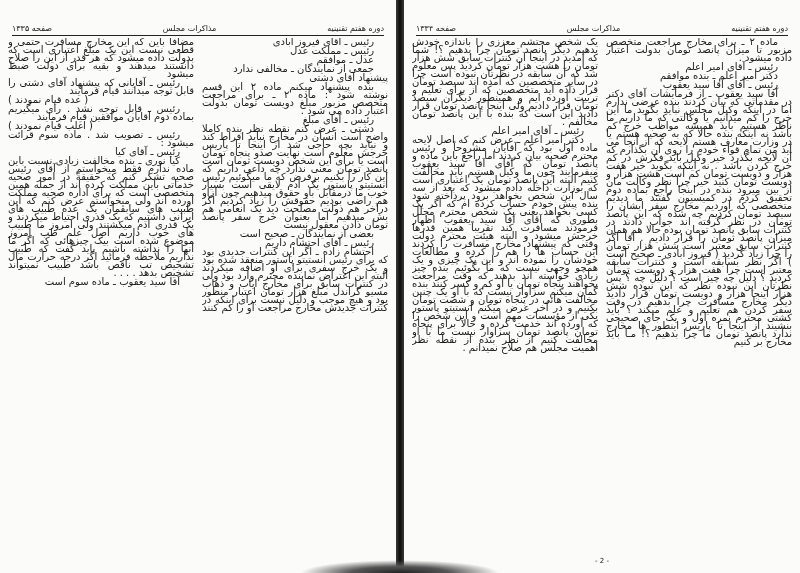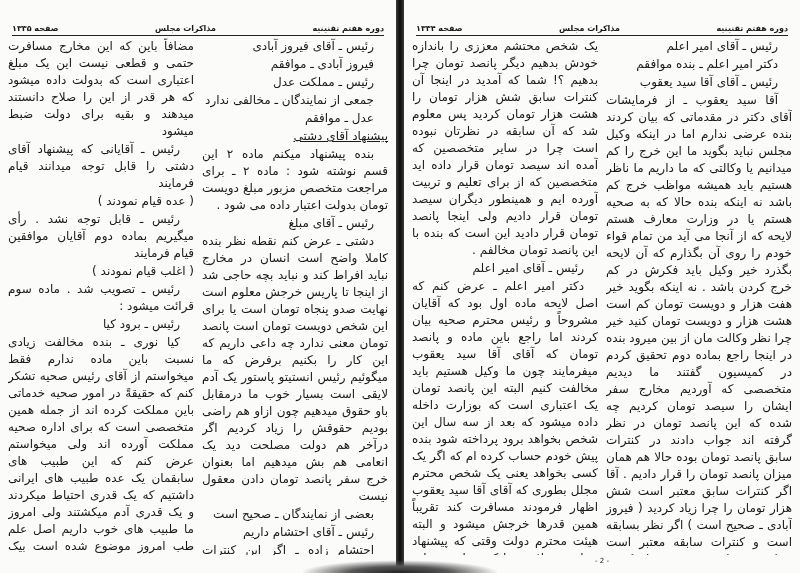--- a/index.html
+++ b/index.html
@@ -34,7 +34,7 @@
     position:absolute; left:0; right:0; top:15px; height:0;
     border-top:1.5px solid #222;
   }
-  .header span { display:block;font-weight:bold; }
+  .header span { display:block; }
   .cols {
     position:absolute; top:38px; left:8px; right:8px; bottom:18px;
     display:flex; flex-direction:row; gap:8px;

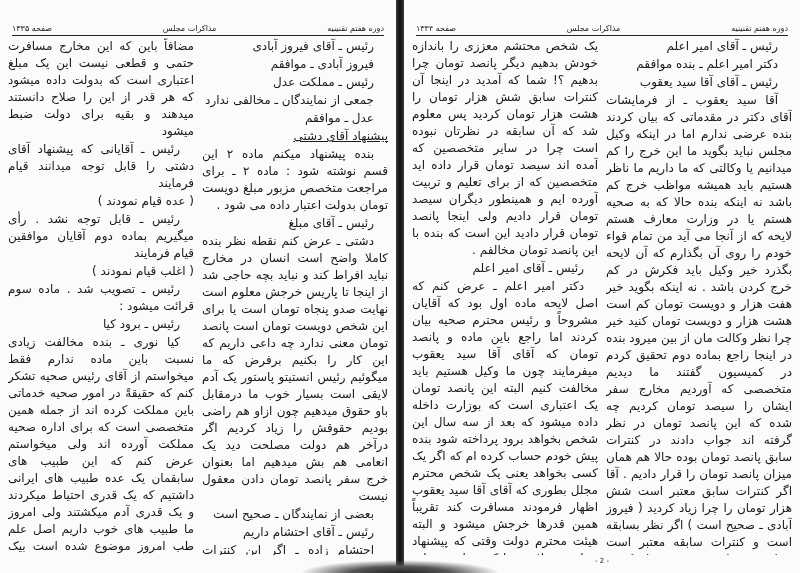--- a/index.html
+++ b/index.html
@@ -41,7 +41,7 @@
   }
   .col {
     flex:1; overflow:hidden;
-    font-size:12px; line-height:17px; text-align:justify;
+    font-size:10px; line-height:8px; text-align:justify;
     direction:rtl;
   }
   .col p { margin:0 0 1px 0; }

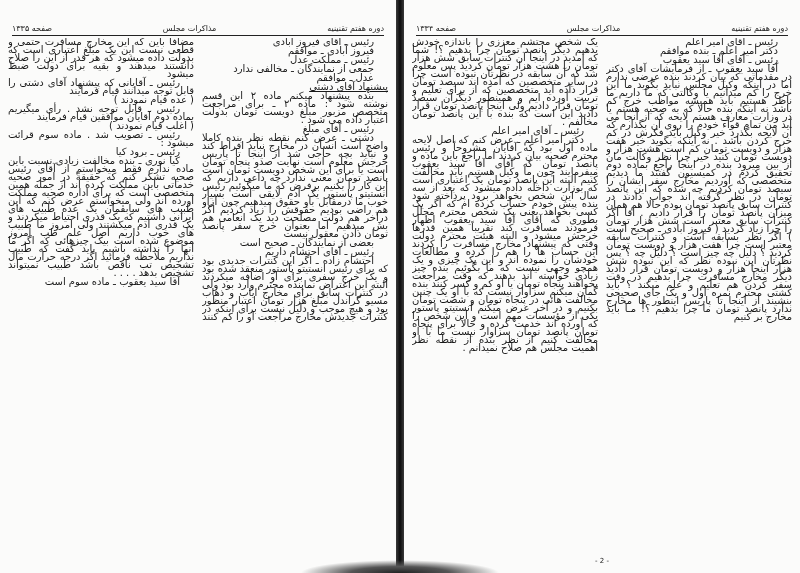--- a/index.html
+++ b/index.html
@@ -106,6 +106,7 @@
     </div>
     <div class="cols">
       <div class="col">
+          <p class="indent"><span>ماده ۲ ـ برای مخارج مراجعت متخصص مزبور تا میزان پانصد تومان بدولت اعتبار داده میشود .</span></p>
           <p class="indent"><span>رئیس ـ آقای امیر اعلم</span></p>
           <p class="indent"><span>دکتر امیر اعلم ـ بنده موافقم</span></p>
           <p class="indent"><span>رئیس ـ آقای آقا سید یعقوب</span></p>

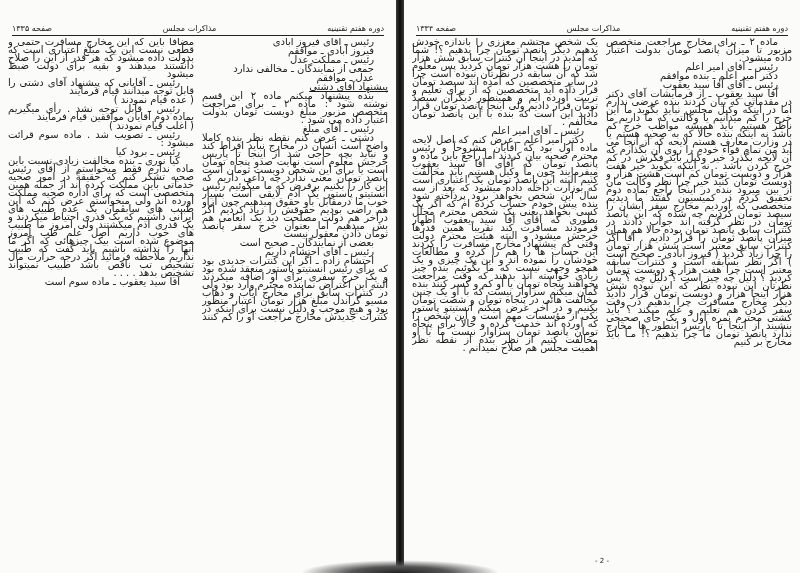--- a/index.html
+++ b/index.html
@@ -69,7 +69,6 @@
     <div class="cols">
       <div class="col">
           <p class="indent"><span>رئیس ـ آقای فیروز آبادی</span></p>
-          <p class="indent"><span>فیروز آبادی ـ موافقم</span></p>
           <p class="indent"><span>رئیس ـ مملکت عدل</span></p>
           <p class="indent"><span>جمعی از نمایندگان ـ مخالفی ندارد</span></p>
           <p class="indent"><span>عدل ـ موافقم</span></p>

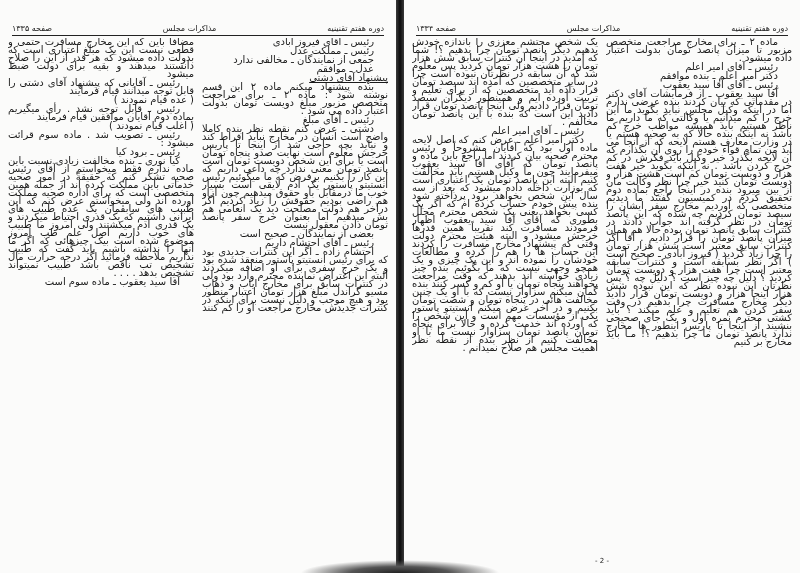--- a/index.html
+++ b/index.html
@@ -70,8 +70,8 @@
       <div class="col">
           <p class="indent"><span>رئیس ـ آقای فیروز آبادی</span></p>
           <p class="indent"><span>رئیس ـ مملکت عدل</span></p>
+          <p class="indent"><span>عدل ـ موافقم</span></p>
           <p class="indent"><span>جمعی از نمایندگان ـ مخالفی ندارد</span></p>
-          <p class="indent"><span>عدل ـ موافقم</span></p>
           <p class="underline"><span>پیشنهاد آقای دشتی</span></p>
           <p class="indent"><span>بنده پیشنهاد میکنم ماده ۲ این قسم نوشته شود : ماده ۲ ـ برای مراجعت متخصص مزبور مبلغ دویست تومان بدولت اعتبار داده می شود .</span></p>
           <p class="indent"><span>رئیس ـ آقای مبلغ</span></p>

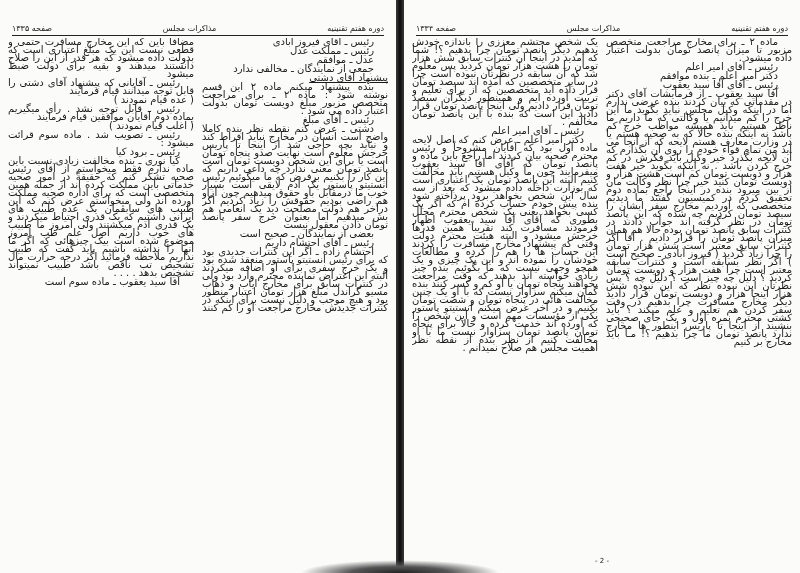--- a/index.html
+++ b/index.html
@@ -47,7 +47,7 @@
   .col p { margin:0 0 1px 0; }
   .col p.center { text-align:right; }
   .col p.indent { text-indent:14px; }
-  .col p.underline span { text-decoration:underline; }
+  .col p.underline span { }
   .folio {
     position:absolute; bottom:8px; left:0; right:0;
     text-align:center; font-size:7px; direction:ltr;

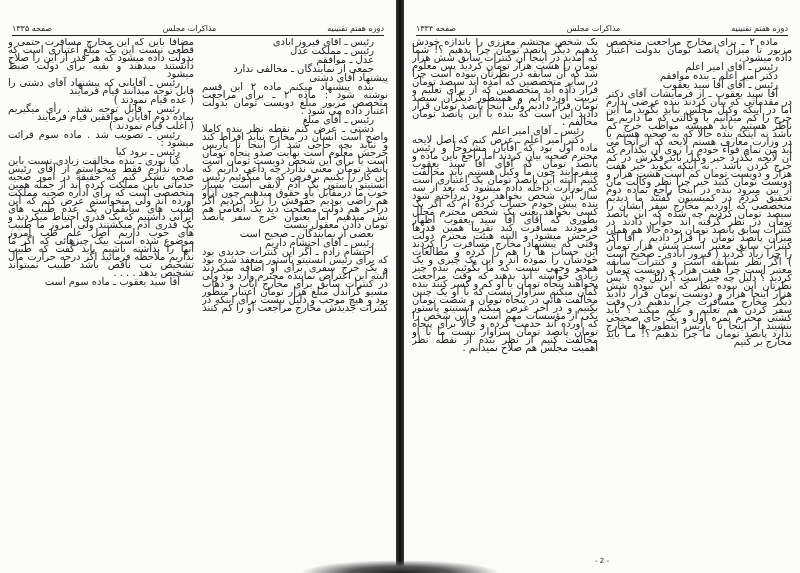--- a/index.html
+++ b/index.html
@@ -45,7 +45,7 @@
     direction:rtl;
   }
   .col p { margin:0 0 1px 0; }
-  .col p.center { text-align:right; }
+  .col p.center { text-align:left; }
   .col p.indent { text-indent:14px; }
   .col p.underline span { }
   .folio {

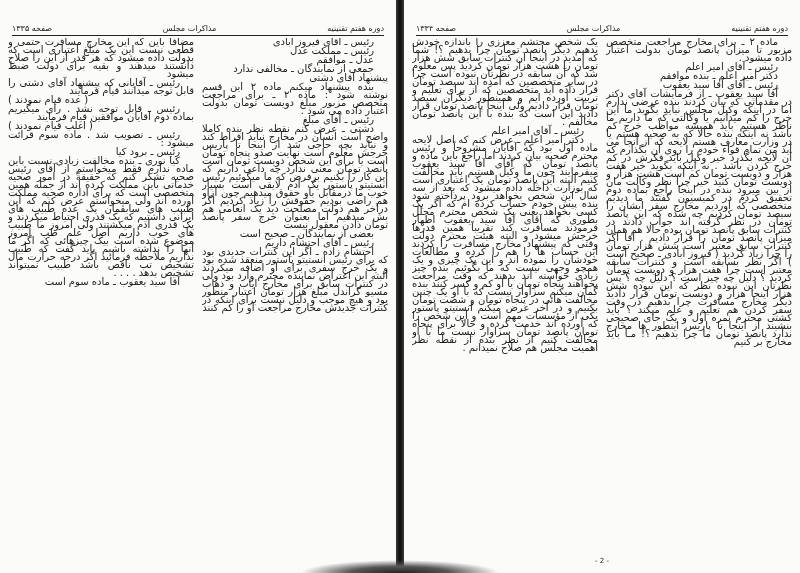--- a/index.html
+++ b/index.html
@@ -87,7 +87,7 @@
           <p class="indent"><span>رئیس ـ قابل توجه نشد . رأی میگیریم بماده دوم آقایان موافقین قیام فرمایند</span></p>
           <p class="center"><span>( اغلب قیام نمودند )</span></p>
           <p class="indent"><span>رئیس ـ تصویب شد . ماده سوم قرائت میشود :</span></p>
-          <p class="indent"><span>رئیس ـ برود کیا</span></p>
+          <p class="indent"><span>رئیس ـ آقای کیا</span></p>
           <p class="indent"><span>کیا نوری ـ بنده مخالفت زیادی نسبت باین ماده ندارم فقط میخواستم از آقای رئیس صحیه تشکر کنم که حقیقةً در امور صحیه خدماتی باین مملکت کرده اند از جمله همین متخصصی است که برای اداره صحیه مملکت آورده اند ولی میخواستم عرض کنم که این طبیب های سابقمان یک عده طبیب های ایرانی داشتیم که یک قدری احتیاط میکردند و یک قدری آدم میکشتند ولی امروز ما طبیب های خوب داریم اصل علم طب امروز موضوع شده است بیک چیزهائی که اگر ما آنها را نداشته باشیم باید گفت که طبیب نداریم ملاحظه فرمائید اگر درجه حرارت مال تشخیص تب ناقص باشد طبیب نمیتواند تشخیص بدهد . . . .</span></p>
           <p class="indent"><span>آقا سید یعقوب ـ ماده سوم است</span></p>
         </div>

